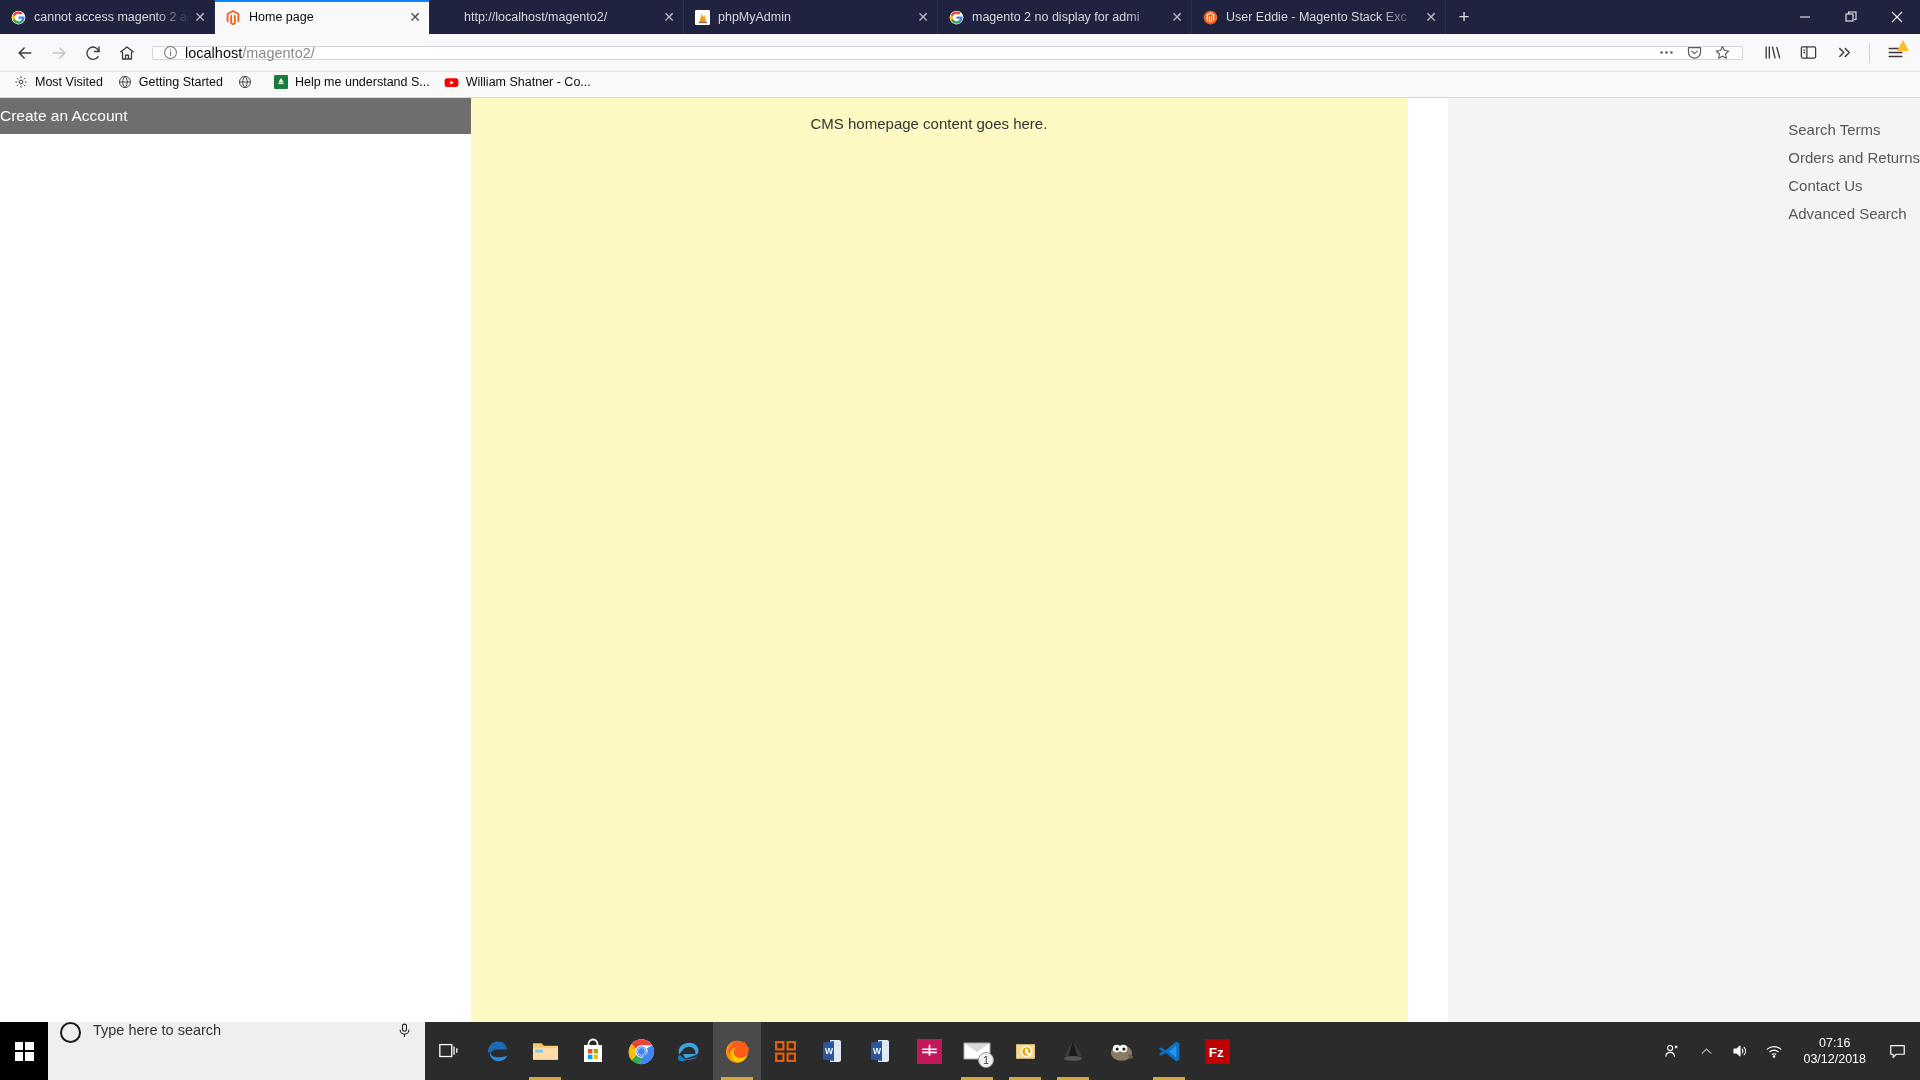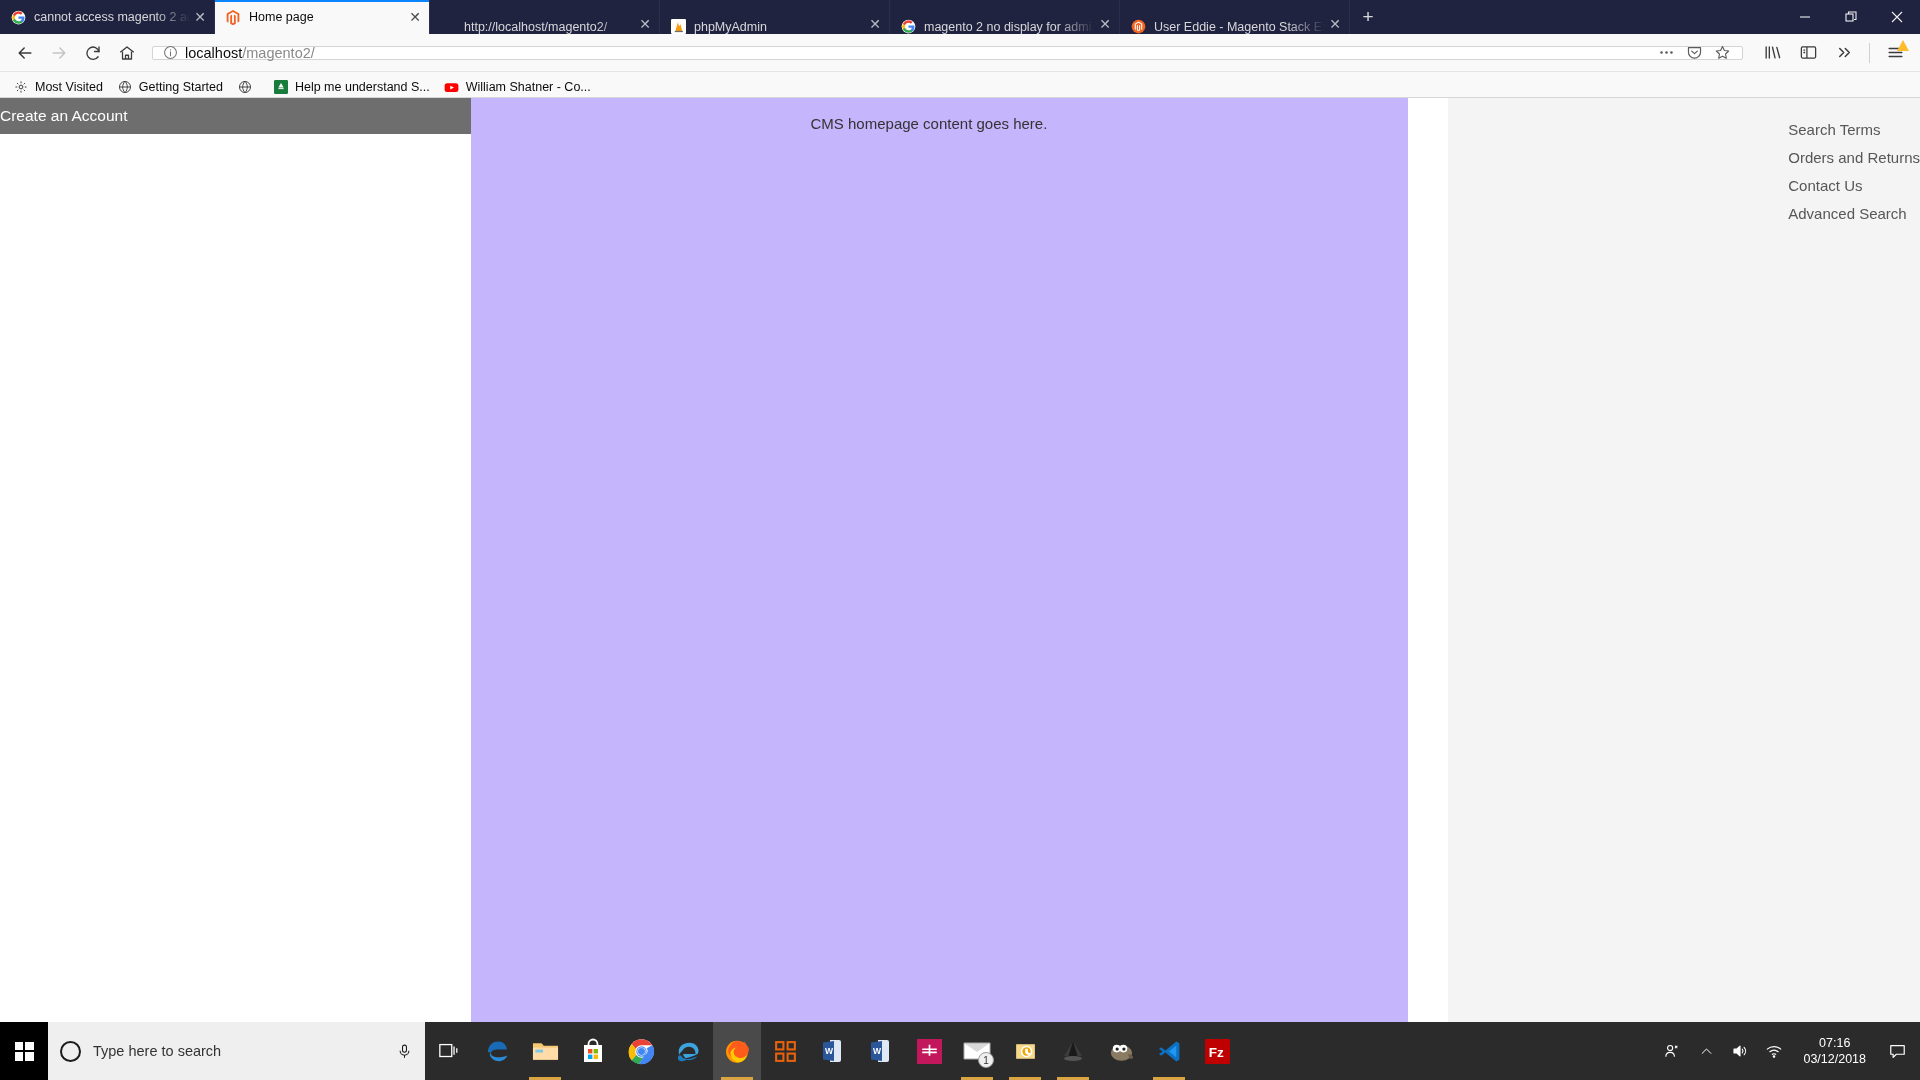--- a/index.html
+++ b/index.html
@@ -64,7 +64,7 @@
     background: #0a84ff;
   }
   .tab-w1 { width: 215px; }
-  .tab-w  { width: 230px; align-items: flex-end; }
+  .tab-w  { width: 254px; }
   .newtab {
     width: 36px;
     display: flex; align-items: center; justify-content: center;

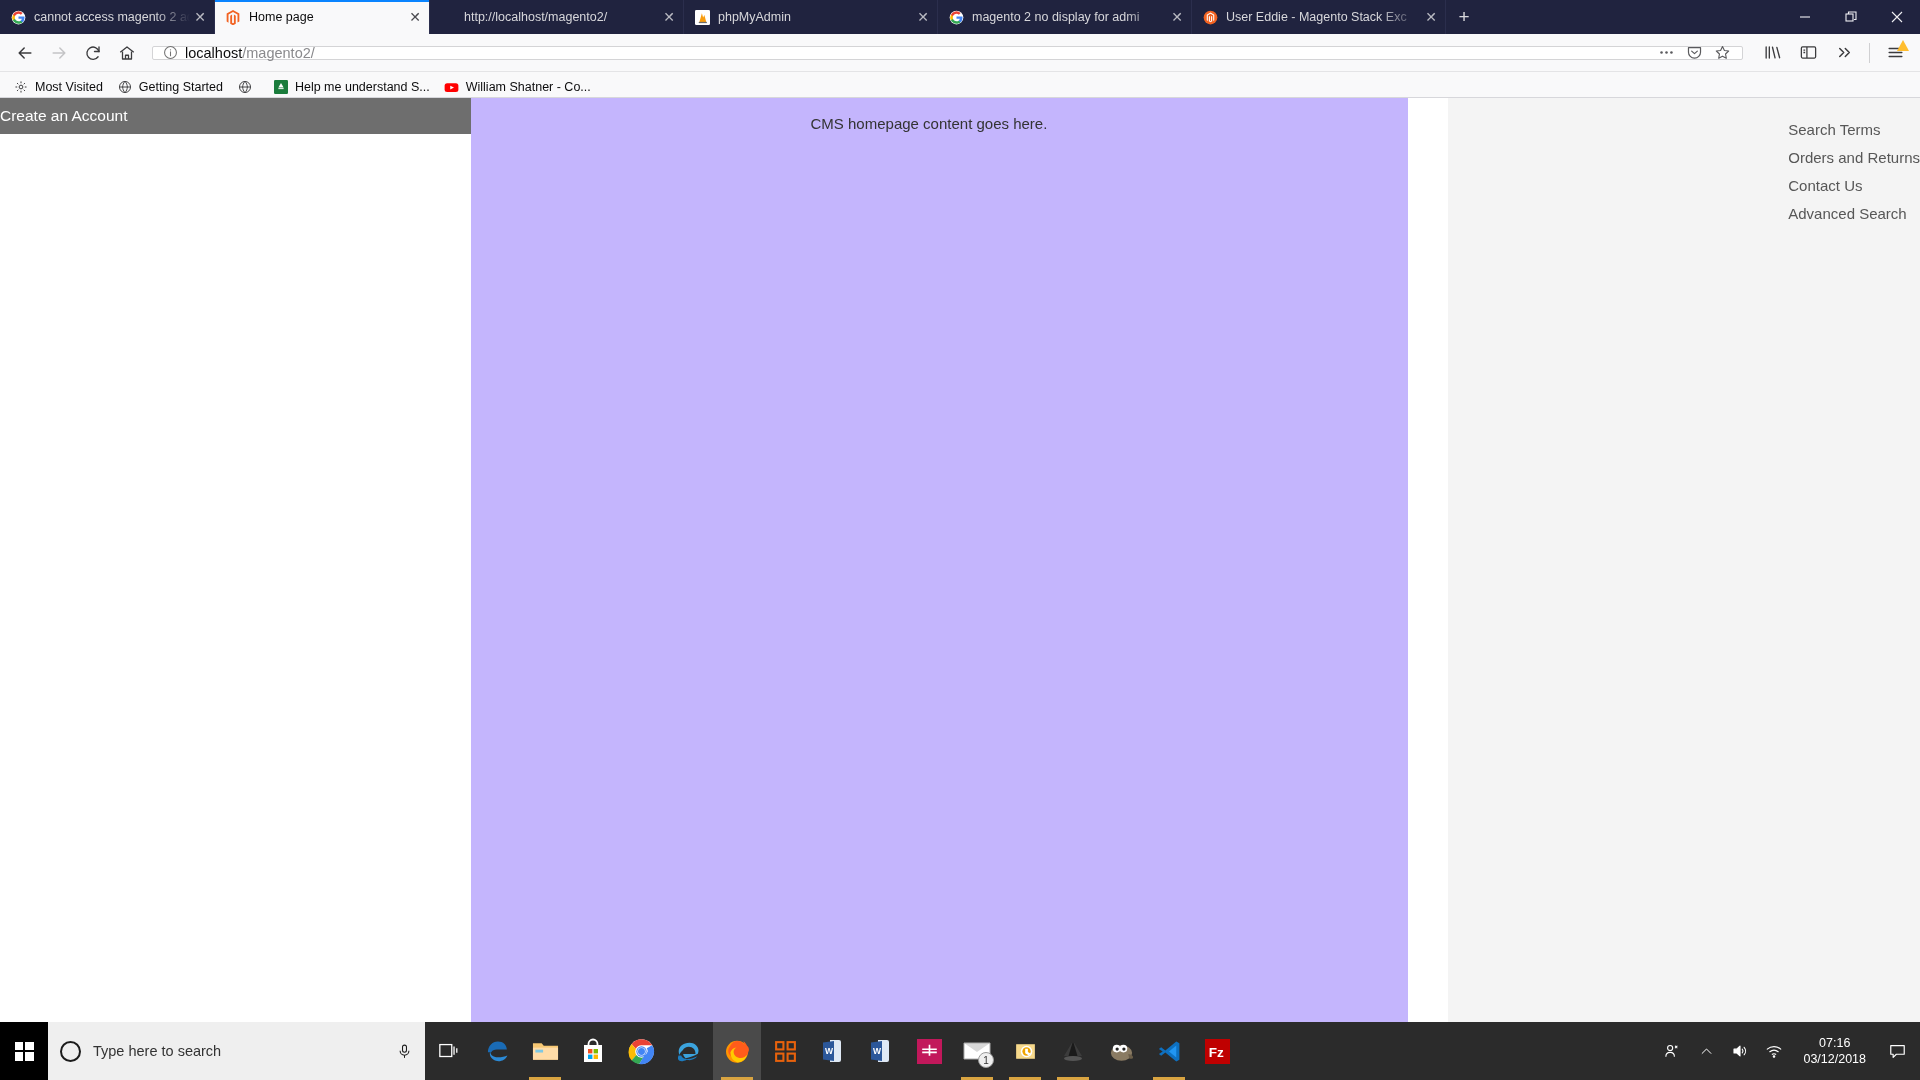--- a/index.html
+++ b/index.html
@@ -147,7 +147,7 @@
     height: 26px;
     background: #f9f9fa;
     display: flex;
-    align-items: flex-end;
+    align-items: flex-start;
     padding: 0 6px;
     flex: 0 0 26px;
     border-bottom: 1px solid #d7d7db;

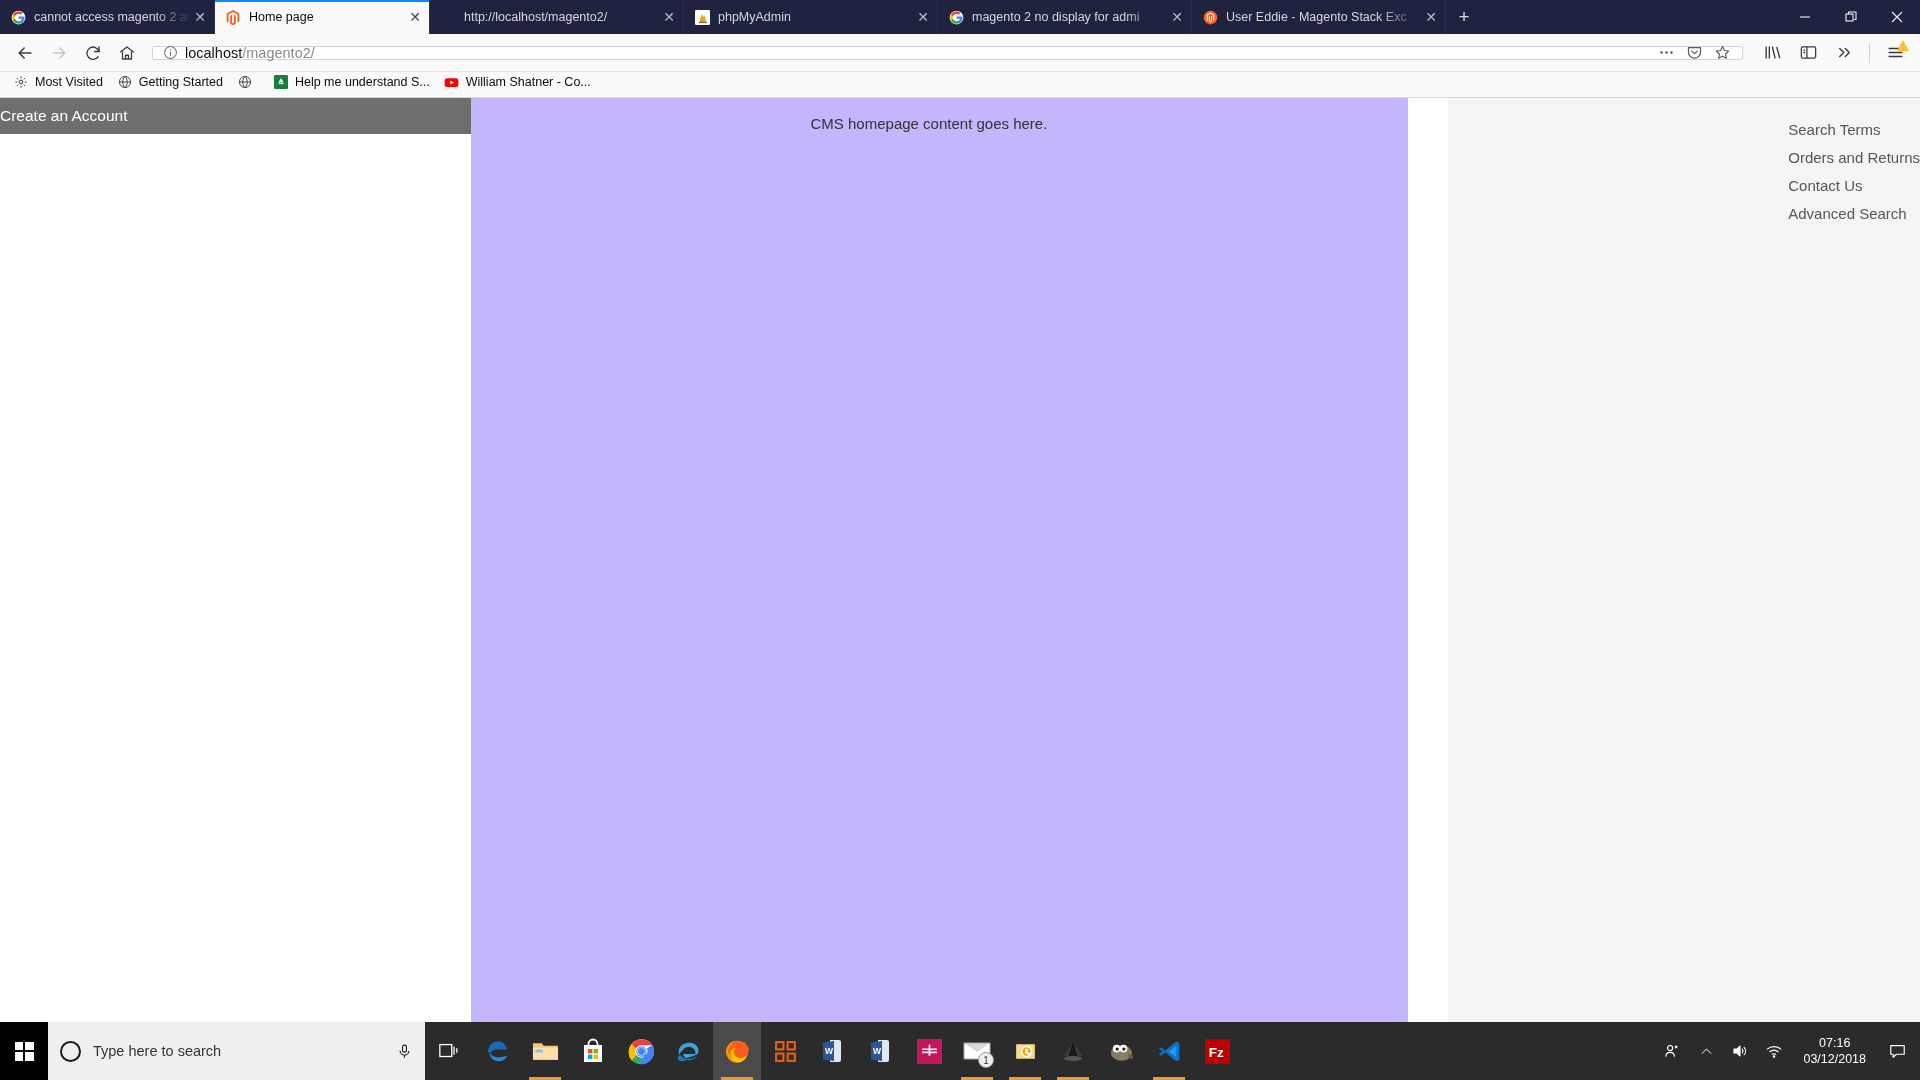--- a/index.html
+++ b/index.html
@@ -191,7 +191,7 @@
   }
   .page-body {
     flex: 1 1 auto;
-    background: #c4b5fd;
+    background: #fef9c3;
     padding-top: 17px;
   }
   .cms-text {

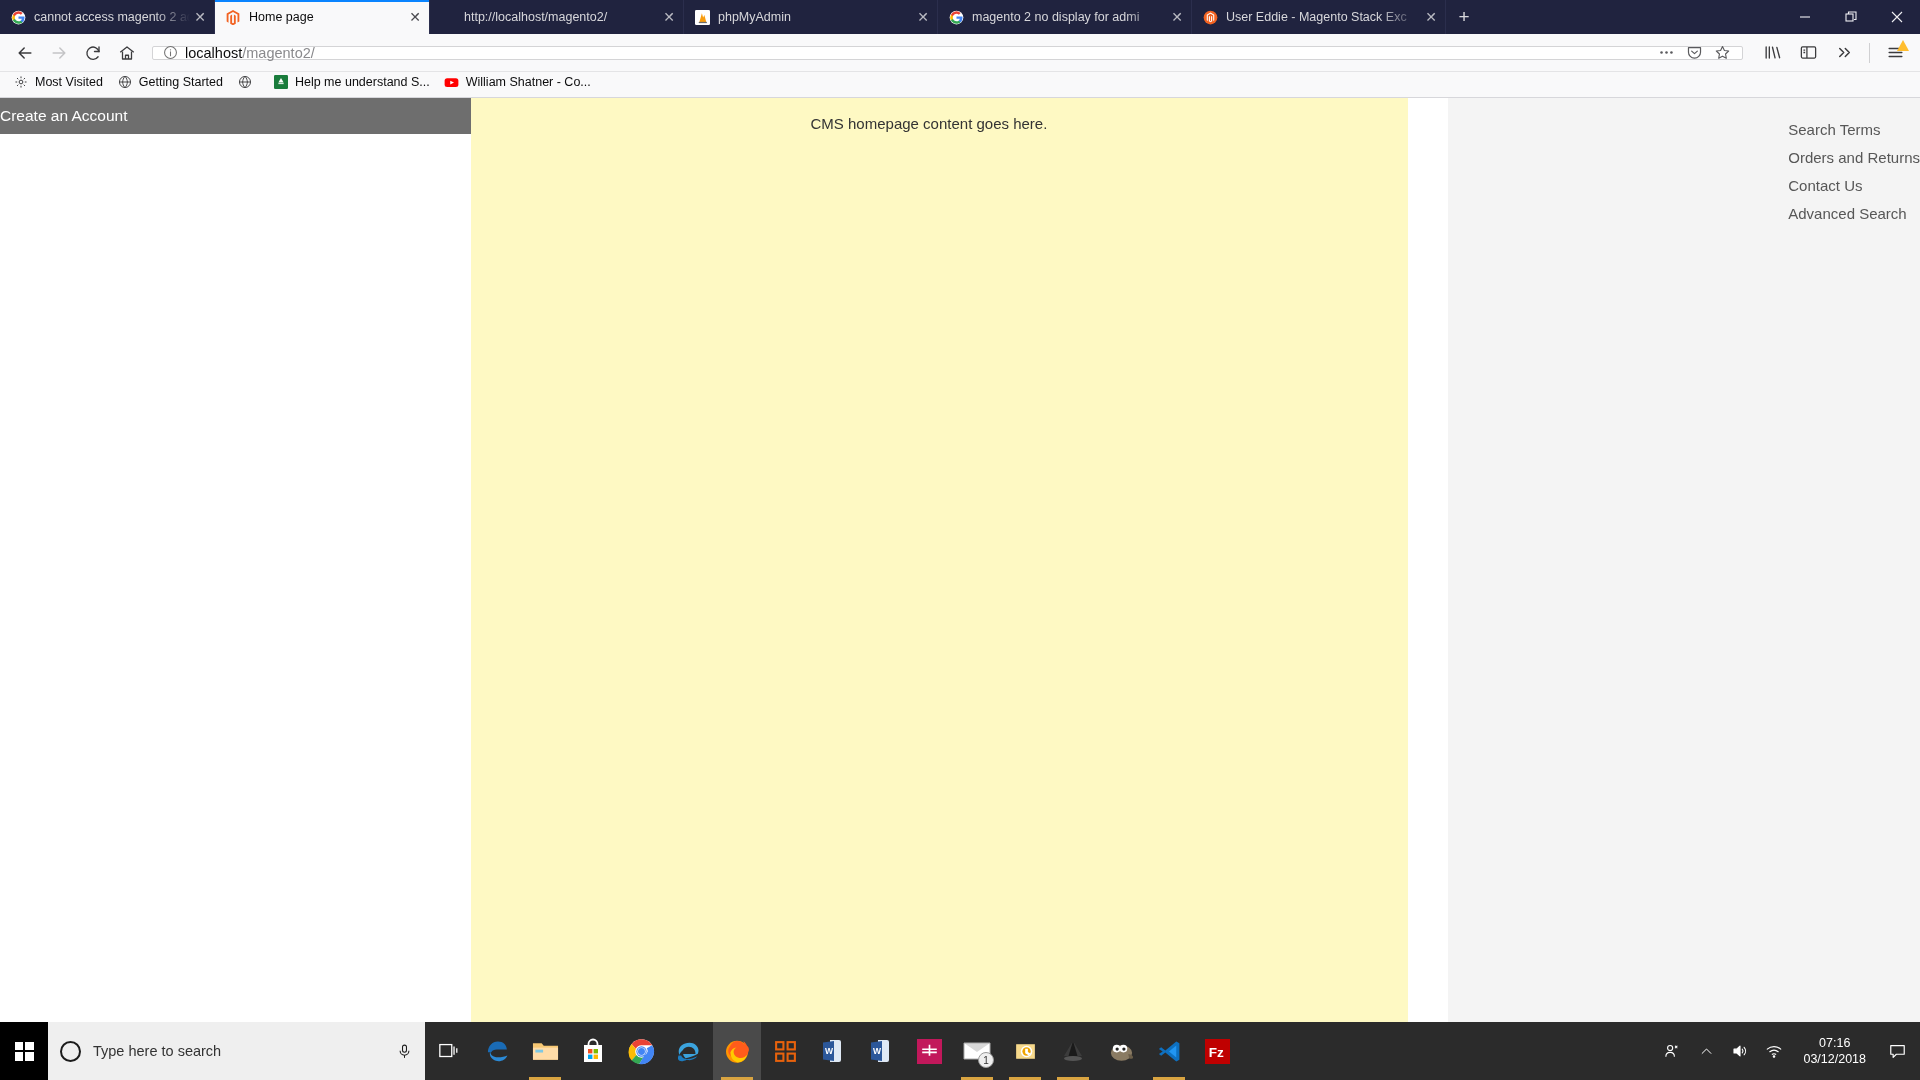--- a/index.html
+++ b/index.html
@@ -239,7 +239,7 @@
   .searchbox {
     width: 377px; height: 58px;
     background: #efefef;
-    display: flex; align-items: center;
+    display: flex; 
     padding: 0 10px 0 12px;
   }
   .cortana {

